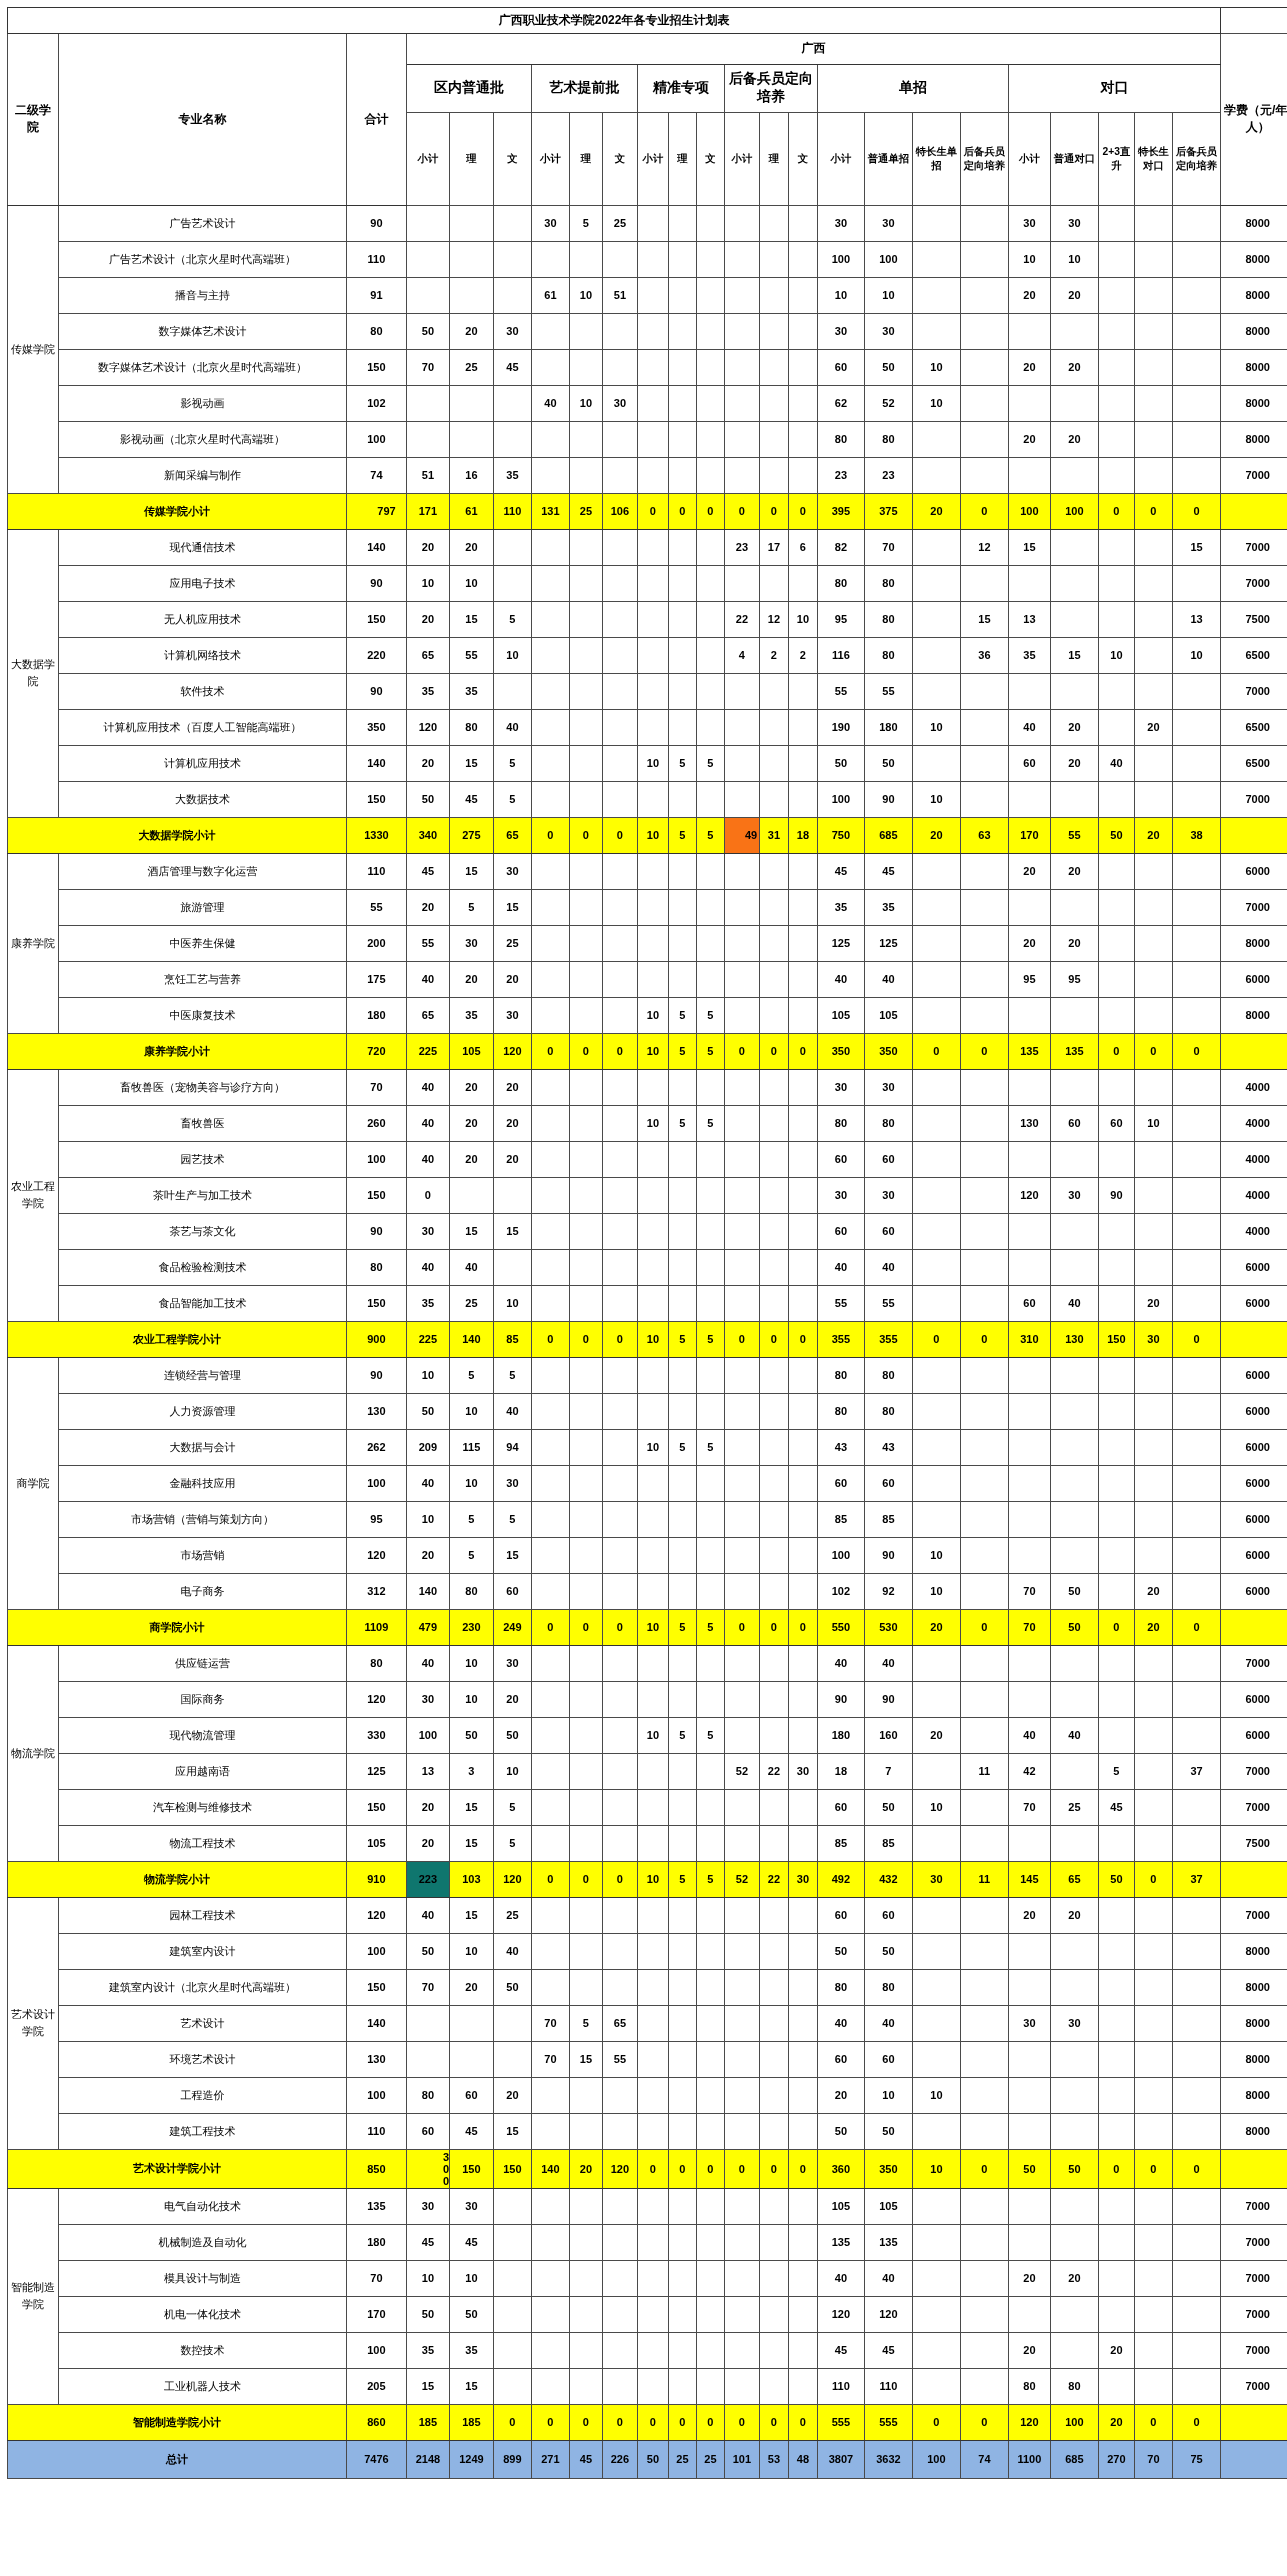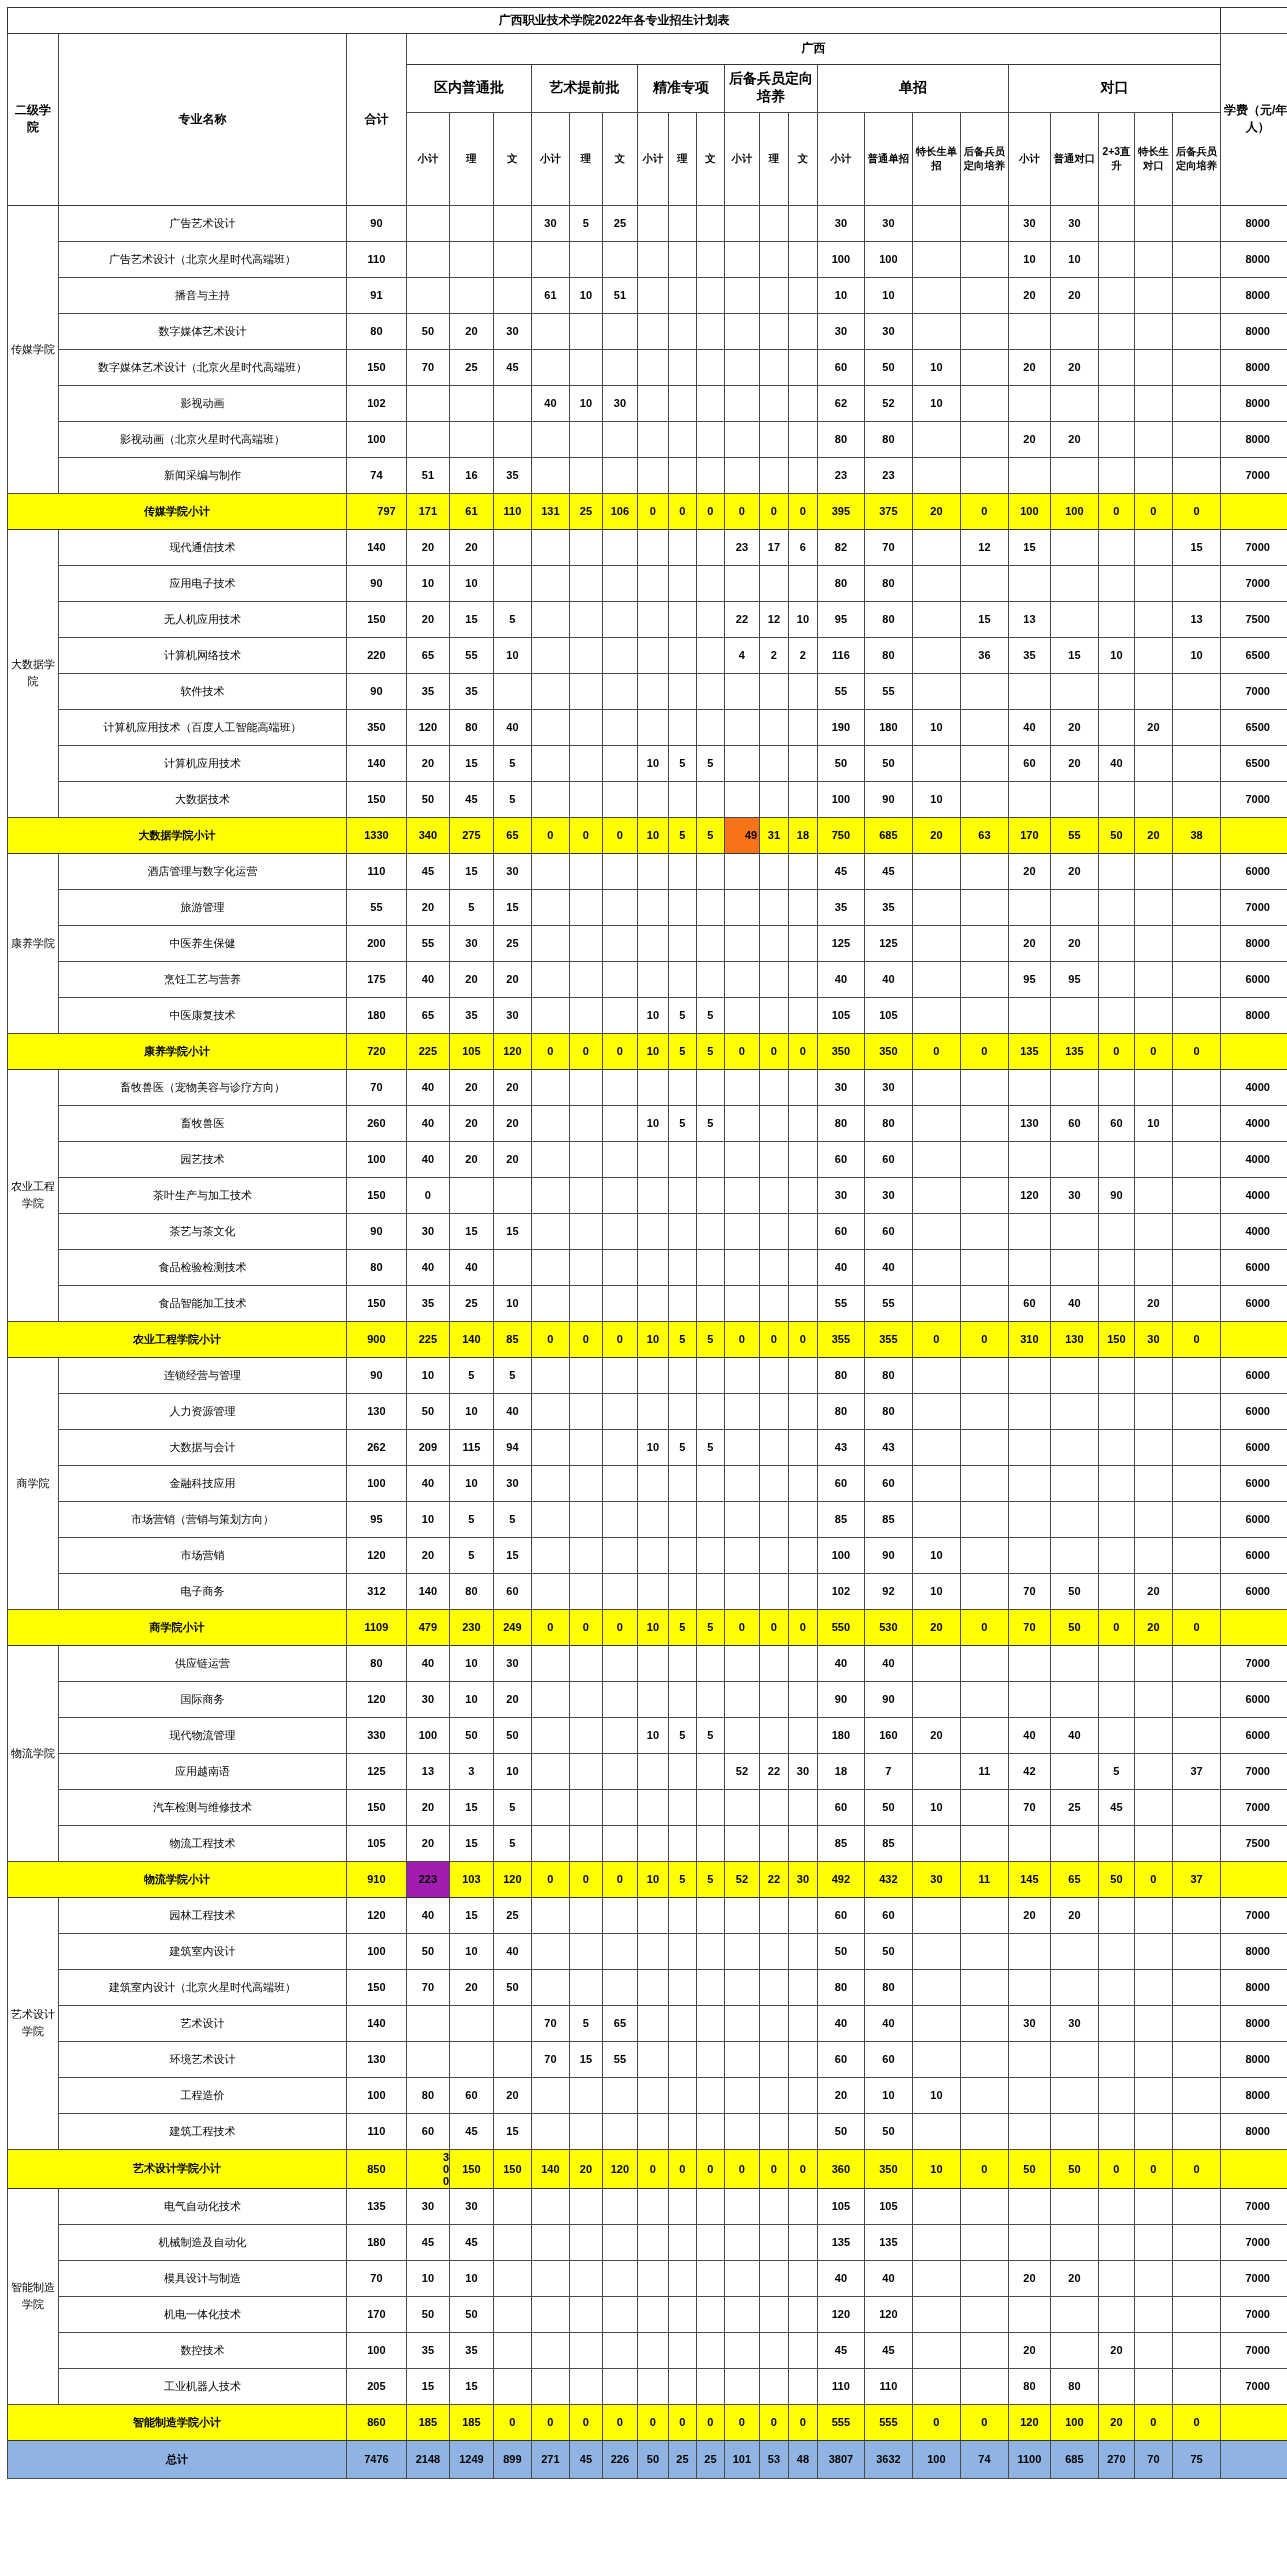--- a/index.html
+++ b/index.html
@@ -1303,7 +1303,7 @@
         <tr class="subtotal-row">
           <td colspan="2" style="background: rgb(255, 255, 0);">物流学院小计</td>
           <td class="num" style="background: rgb(255, 255, 0);">910</td>
-          <td class="num" style="background: #a21caf;">223</td>
+          <td class="num" style="background: #0f766e;">223</td>
           <td class="num" style="background: rgb(255, 255, 0);">103</td>
           <td class="num" style="background: rgb(255, 255, 0);">120</td>
           <td class="num" style="background: rgb(255, 255, 0);">0</td>

